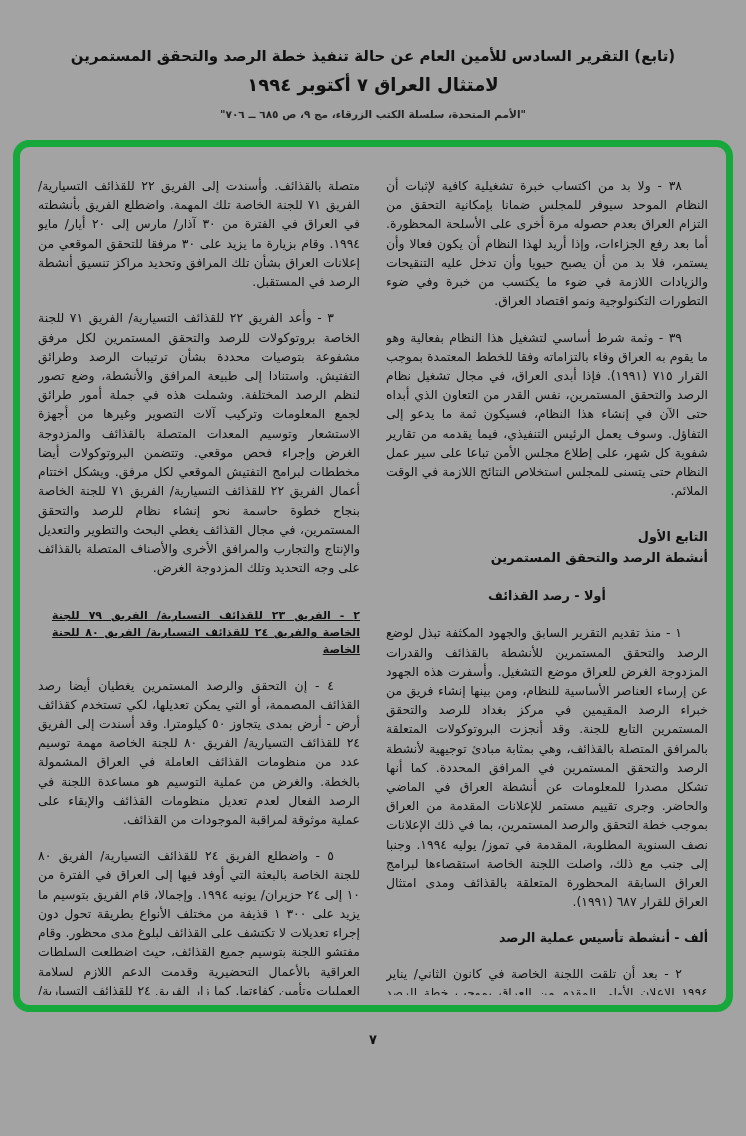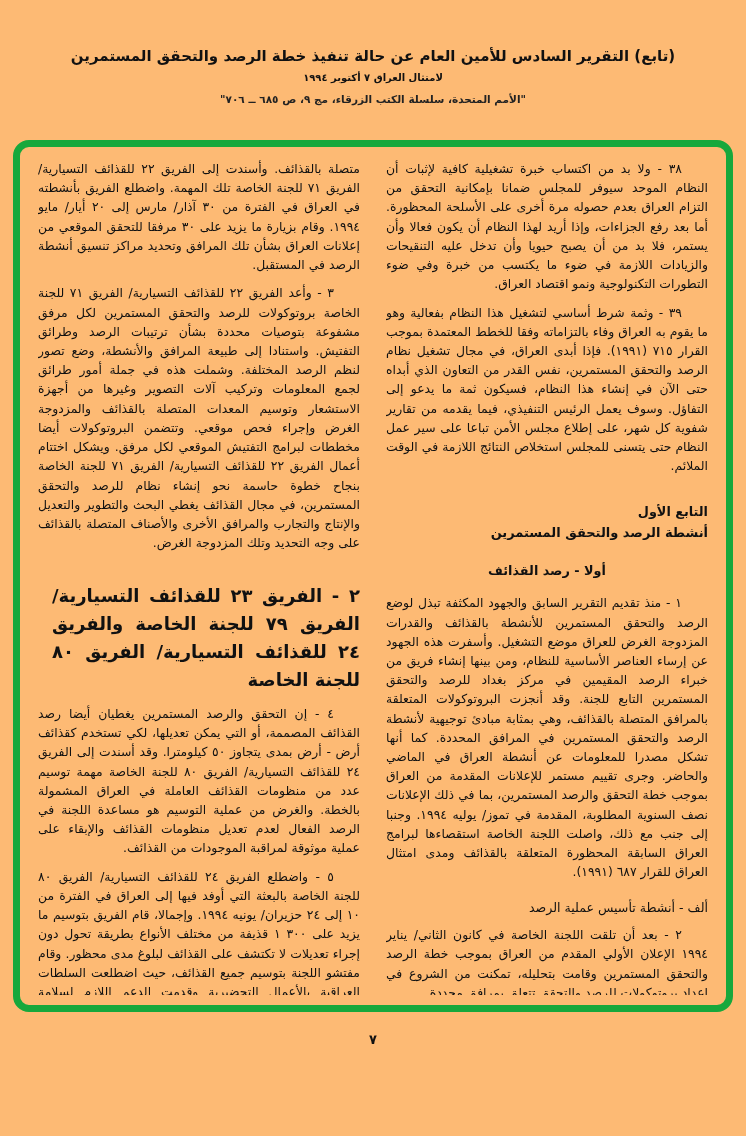--- a/index.html
+++ b/index.html
@@ -6,7 +6,7 @@
   .doc-page{
     position:relative;
     width:746px;height:1136px;
-    background:#fdba74;
+    background:#a3a3a3;
     font-family:"DejaVu Sans",sans-serif;
     direction:rtl;
     overflow:hidden;

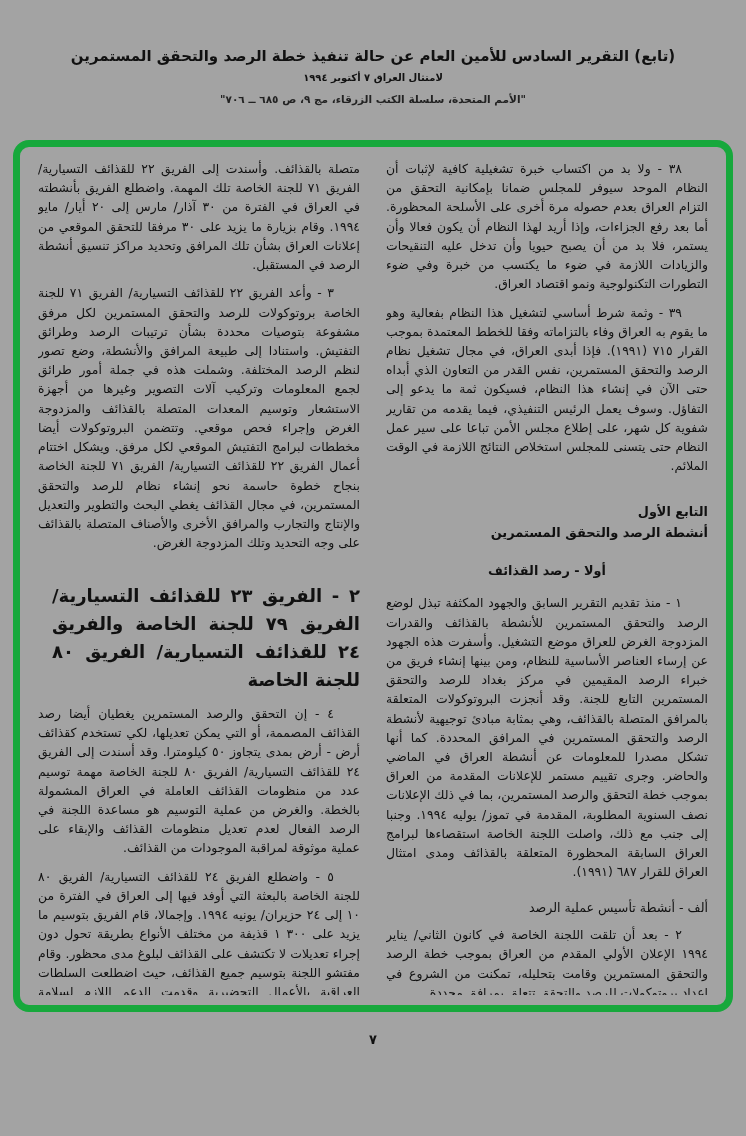--- a/index.html
+++ b/index.html
@@ -22,7 +22,7 @@
     font-size:15px;font-weight:bold;line-height:1.6;
   }
   .doc-header .title-2{
-    font-size:10px;font-weight:bold;line-height:1.9;
+    font-size:18px;font-weight:bold;line-height:1.9;
   }
   .doc-header .source-line{
     font-size:10.5px;font-weight:bold;margin-top:6px;color:#222;

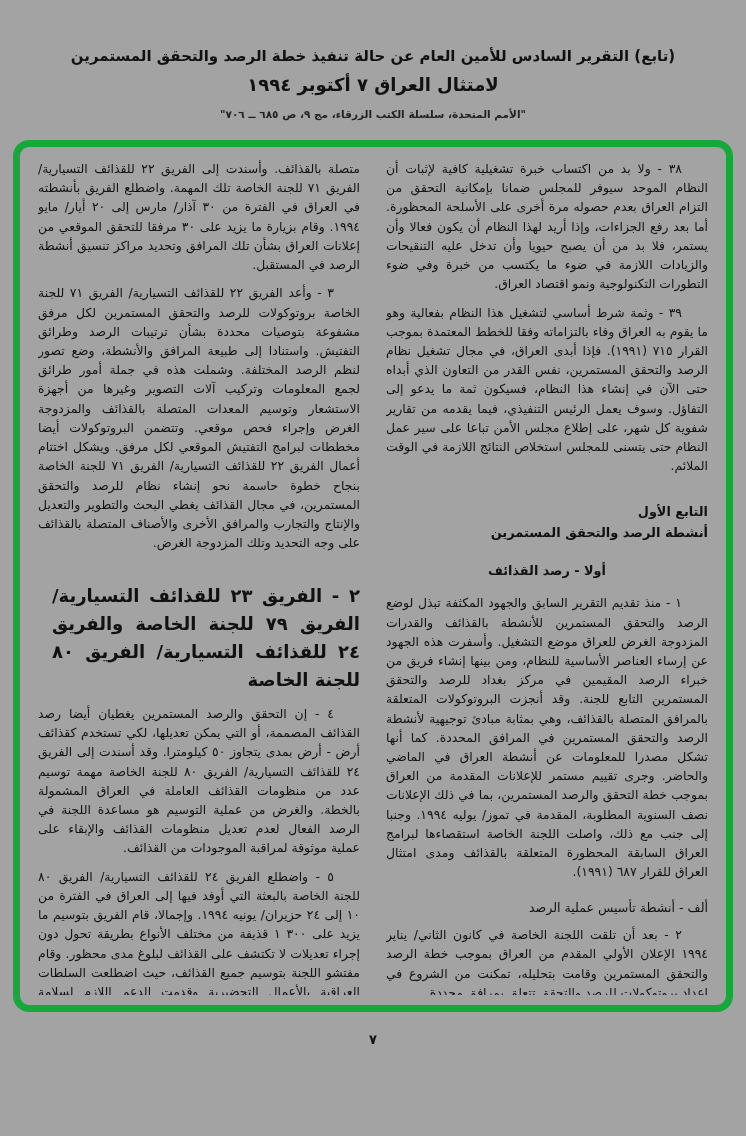--- a/index.html
+++ b/index.html
@@ -53,7 +53,7 @@
     direction:rtl;
     overflow:hidden;
   }
-  .col p{margin:0 0 9px 0;text-indent:26px;}
+  .col p{margin:17px 0 9px 0;text-indent:26px;}
   .col p.no-indent{text-indent:0;}
   .h-annex{font-weight:bold;margin:26px 0 2px 0;font-size:12.8px;}
   .h-annex-sub{font-weight:bold;margin:0 0 12px 0;font-size:13px;}

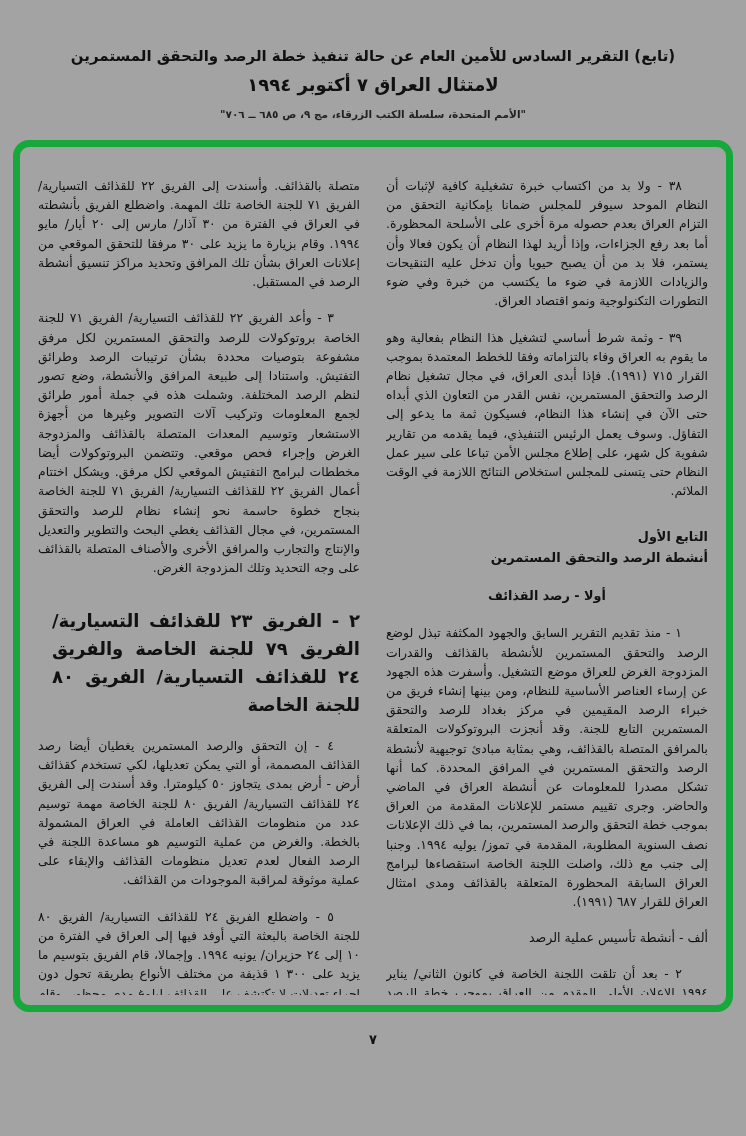--- a/index.html
+++ b/index.html
@@ -59,7 +59,7 @@
   .h-annex-sub{font-weight:bold;margin:0 0 12px 0;font-size:13px;}
   .h-section{font-weight:bold;text-align:center;margin:18px 0 12px 0;font-size:12.8px;}
   .h-sub{font-weight:normal;margin:16px 0 8px 0;font-size:12.6px;text-indent:0;}
-  .h-sub-team{font-weight:bold;margin:6px 0 10px 0;font-size:18px;text-indent:0;padding-left:14px;}
+  .h-sub-team{font-weight:bold;margin:6px 0 10px 0;font-size:11px;text-indent:0;padding-left:14px;text-decoration:underline;}
   .left-col .h-sub-team{margin-top:30px;}
   
   .page-footer{

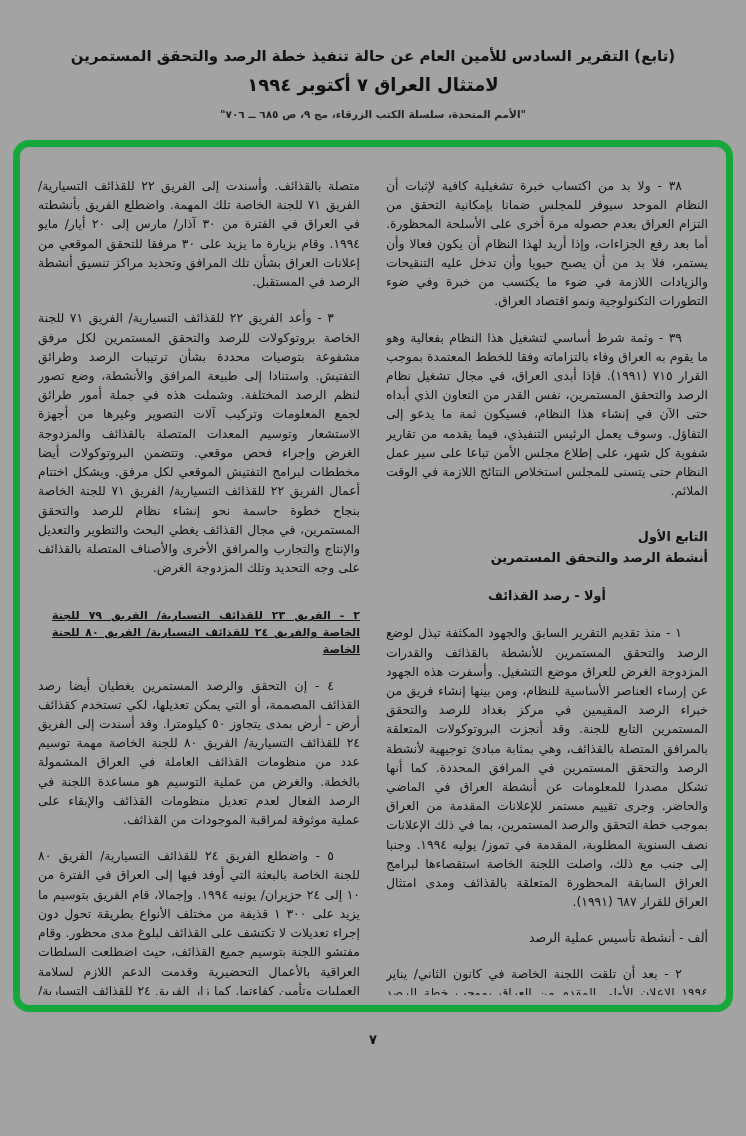--- a/index.html
+++ b/index.html
@@ -58,7 +58,7 @@
   .h-annex{font-weight:bold;margin:26px 0 2px 0;font-size:12.8px;}
   .h-annex-sub{font-weight:bold;margin:0 0 12px 0;font-size:13px;}
   .h-section{font-weight:bold;text-align:center;margin:18px 0 12px 0;font-size:12.8px;}
-  .h-sub{font-weight:normal;margin:16px 0 8px 0;font-size:12.6px;text-indent:0;}
+  .h-sub{font-weight:bold;margin:16px 0 8px 0;font-size:12.6px;text-indent:0;}
   .h-sub-team{font-weight:bold;margin:6px 0 10px 0;font-size:11px;text-indent:0;padding-left:14px;text-decoration:underline;}
   .left-col .h-sub-team{margin-top:30px;}
   

